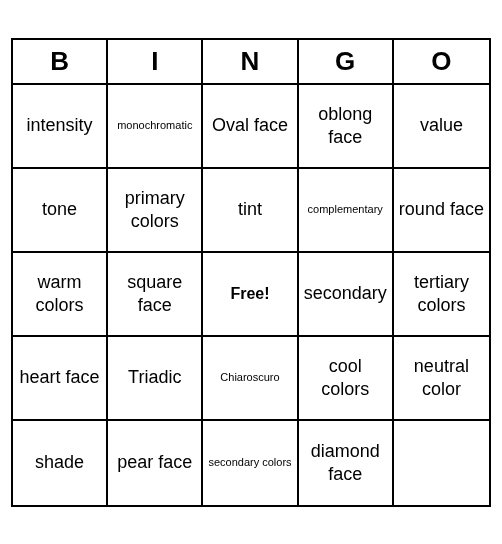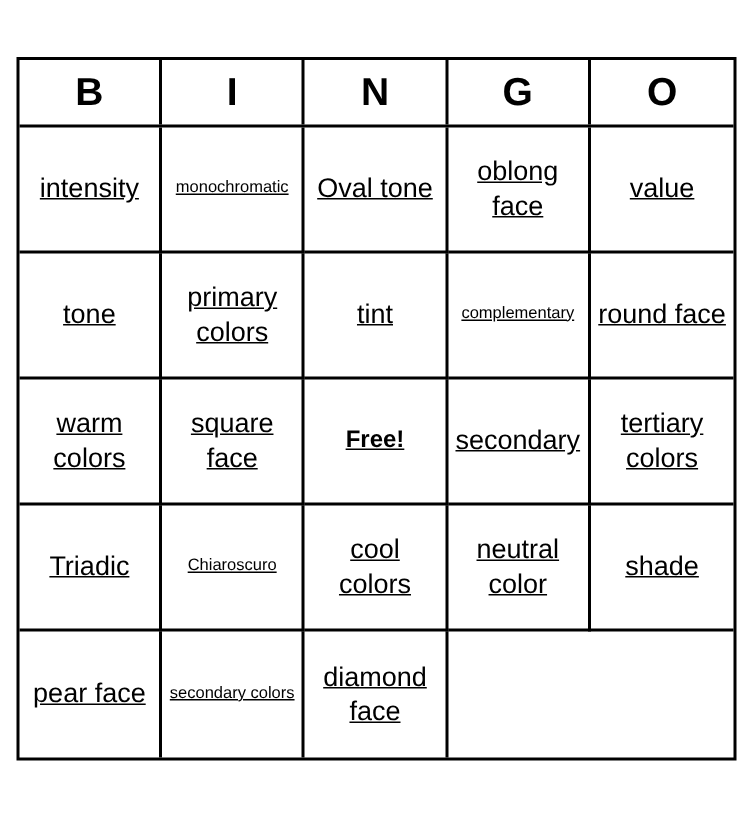--- a/index.html
+++ b/index.html
@@ -46,7 +46,6 @@
       display: grid;
       grid-template-columns: repeat(5, 1fr);
       grid-template-rows: repeat(5, 84px);
-      text-decoration: underline;
     }
 
     .bingo-cell {

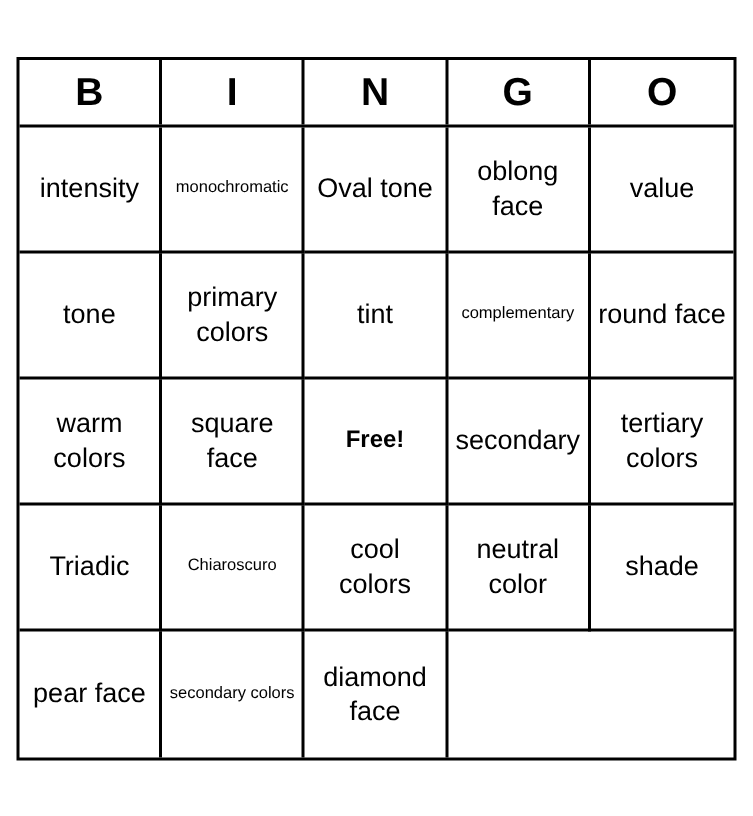--- a/index.html
+++ b/index.html
@@ -106,7 +106,7 @@
         <span class="cell-text small">monochromatic</span>
       </div>
       <div class="bingo-cell">
-        <span class="cell-text large">Oval tone</span>
+        <span class="cell-text large">Oval face</span>
       </div>
       <div class="bingo-cell">
         <span class="cell-text large">oblong face</span>

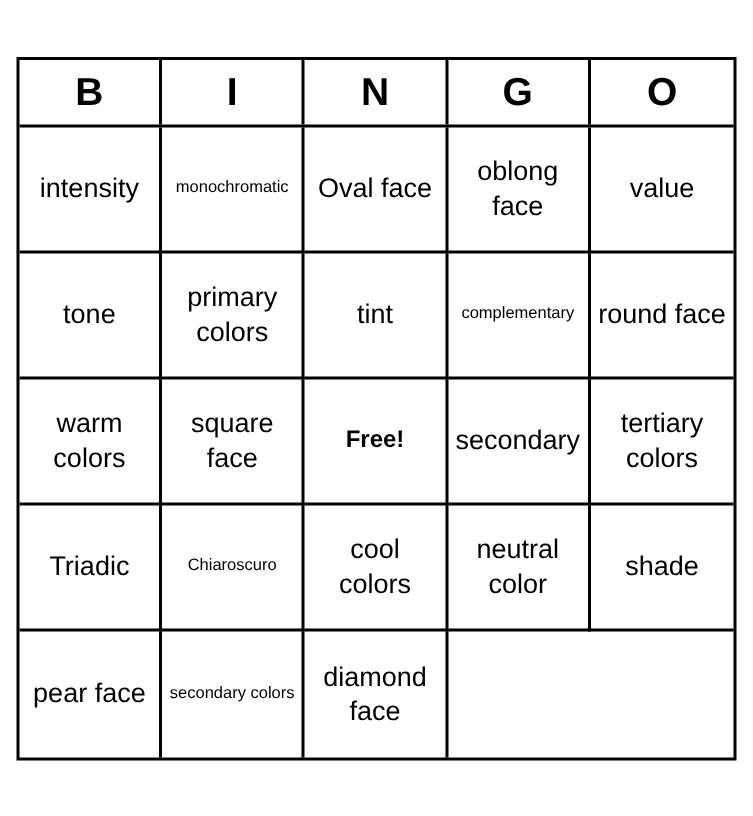--- a/index.html
+++ b/index.html
@@ -145,6 +145,9 @@
         <span class="cell-text large">tertiary colors</span>
       </div>
       <div class="bingo-cell">
+        <span class="cell-text large">heart face</span>
+      </div>
+      <div class="bingo-cell">
         <span class="cell-text large">Triadic</span>
       </div>
       <div class="bingo-cell">

